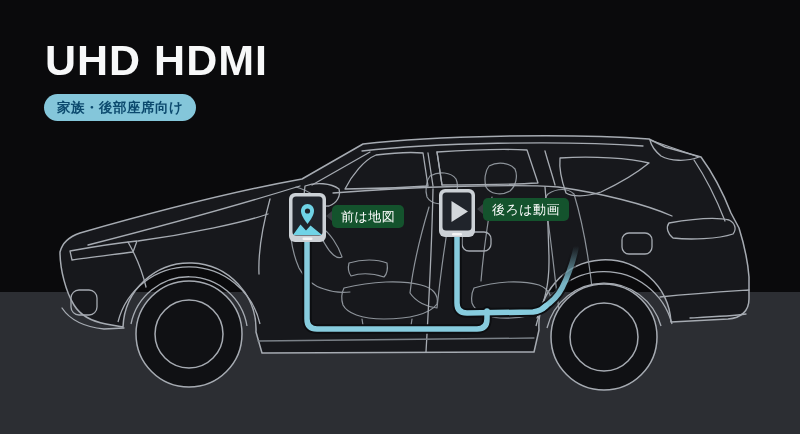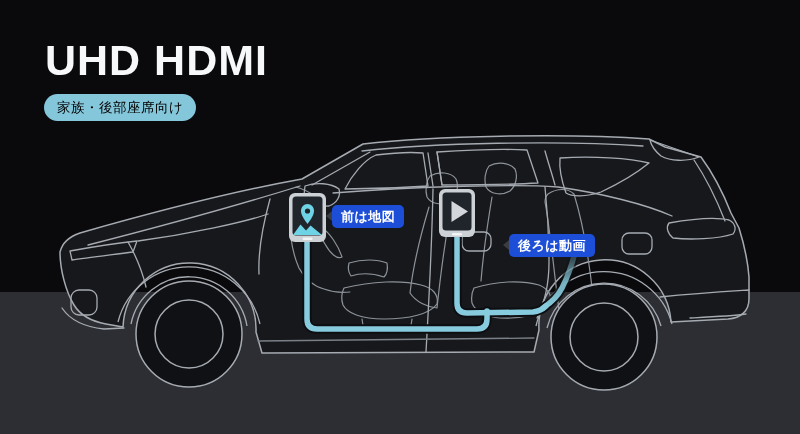--- a/index.html
+++ b/index.html
@@ -17,8 +17,8 @@
   }
   .badge{
     position:absolute;left:44px;top:94px;height:27px;line-height:27px;
-    padding:0 13px;border-radius:14px;background:#84c6da;color:#000000;
-    font-size:13.5px;font-weight:400;letter-spacing:0.5px;
+    padding:0 13px;border-radius:14px;background:#84c6da;color:#0c4a6e;
+    font-size:13.5px;font-weight:700;letter-spacing:0.5px;
   }
   .callout{
     position:absolute;height:23px;line-height:23px;padding:0 9px;

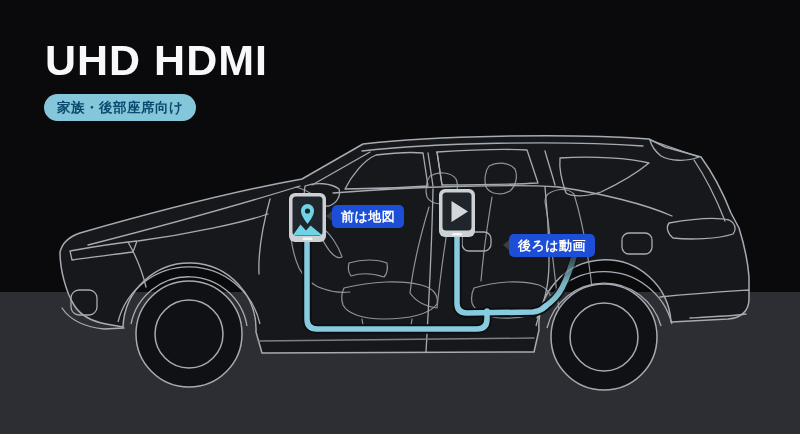--- a/index.html
+++ b/index.html
@@ -22,8 +22,8 @@
   }
   .callout{
     position:absolute;height:23px;line-height:23px;padding:0 9px;
-    background:#1d4ed8;border-radius:5px;color:#fff;
-    font-size:13px;font-weight:700;letter-spacing:0.5px;white-space:nowrap;
+    background:#14532d;border-radius:5px;color:#fff;
+    font-size:13px;font-weight:400;letter-spacing:0.5px;white-space:nowrap;
   }
   .callout::before{
     content:"";position:absolute;left:-6px;top:50%;margin-top:-5.5px;

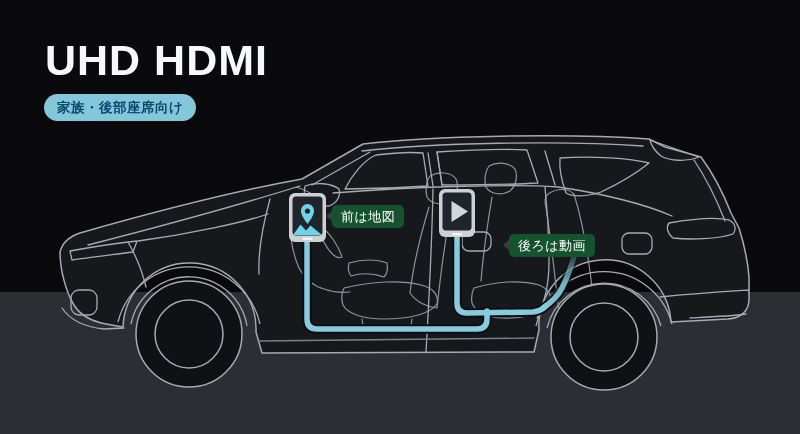--- a/index.html
+++ b/index.html
@@ -31,7 +31,7 @@
     border-right:6px solid #3a3d42;
   }
   .callout-front{left:332px;top:205px;}
-  .callout-rear{left:509px;top:198px;margin-top:36px;}
+  .callout-rear{left:483px;top:198px;}
 </style>
 </head>
 <body>

